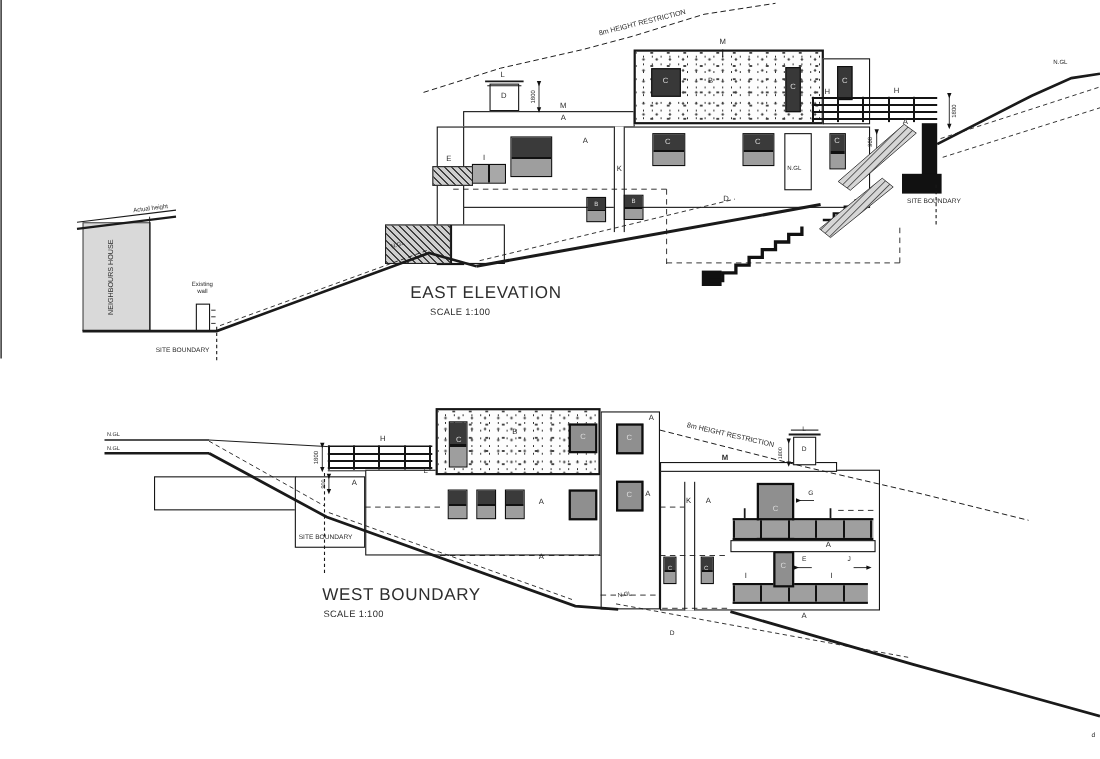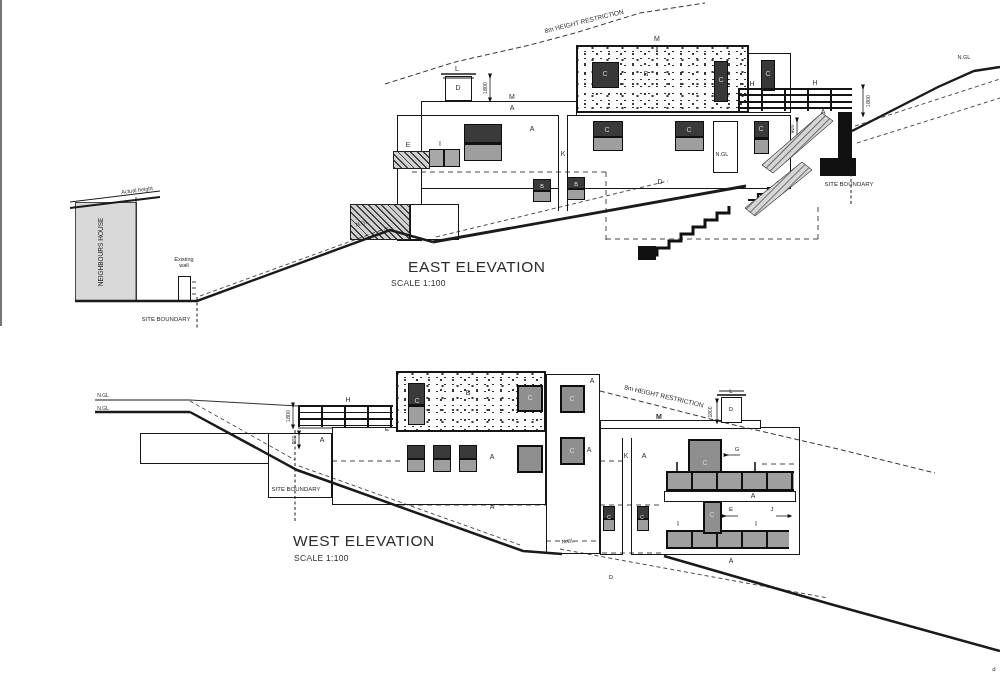--- a/index.html
+++ b/index.html
@@ -267,7 +267,7 @@
       <span class="ann" style="left: 994px; top: 669px; font-size: 6px; transform: translate(-50%, -50%);">d</span>
     </div>
 
-  <div class="title" style="left:408px;top:258px">EAST ELEVATION</div>
+  <div class="title" style="left:373px;top:258px">EAST ELEVATION</div>
   <div class="subtitle" style="left:391px;top:278px">SCALE 1:100</div>
   <div class="title" style="left:293px;top:532px">WEST ELEVATION</div>
   <div class="subtitle" style="left:294px;top:553px">SCALE 1:100</div>

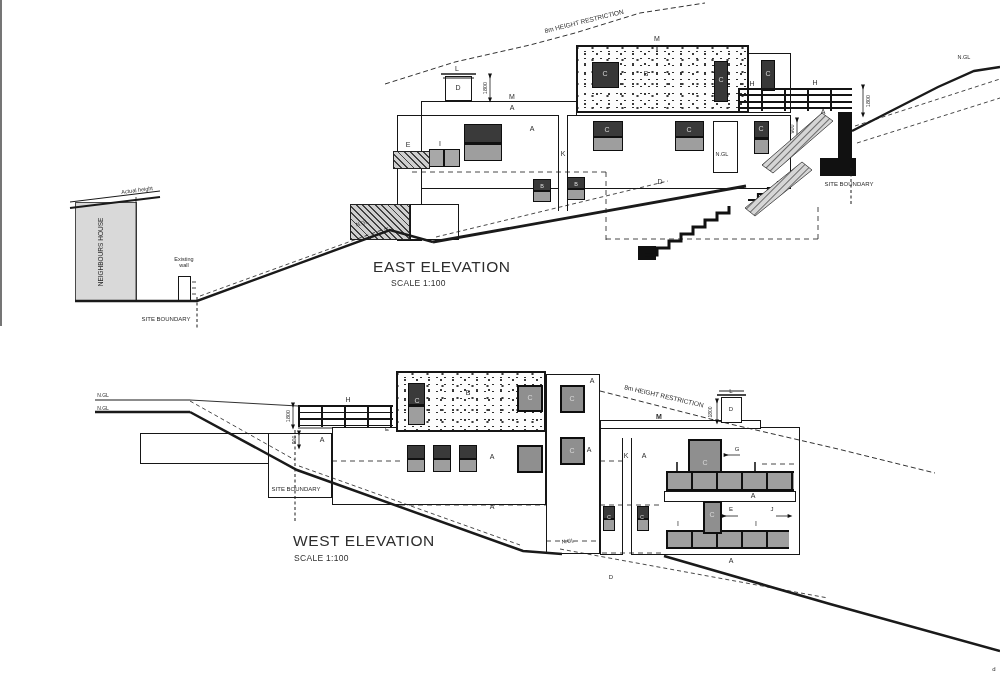--- a/index.html
+++ b/index.html
@@ -269,7 +269,7 @@
 
   <div class="title" style="left:373px;top:258px">EAST ELEVATION</div>
   <div class="subtitle" style="left:391px;top:278px">SCALE 1:100</div>
-  <div class="title" style="left:293px;top:532px">WEST ELEVATION</div>
+  <div class="title" style="left:293px;top:532px">WEST BOUNDARY</div>
   <div class="subtitle" style="left:294px;top:553px">SCALE 1:100</div>
 </div>
 

